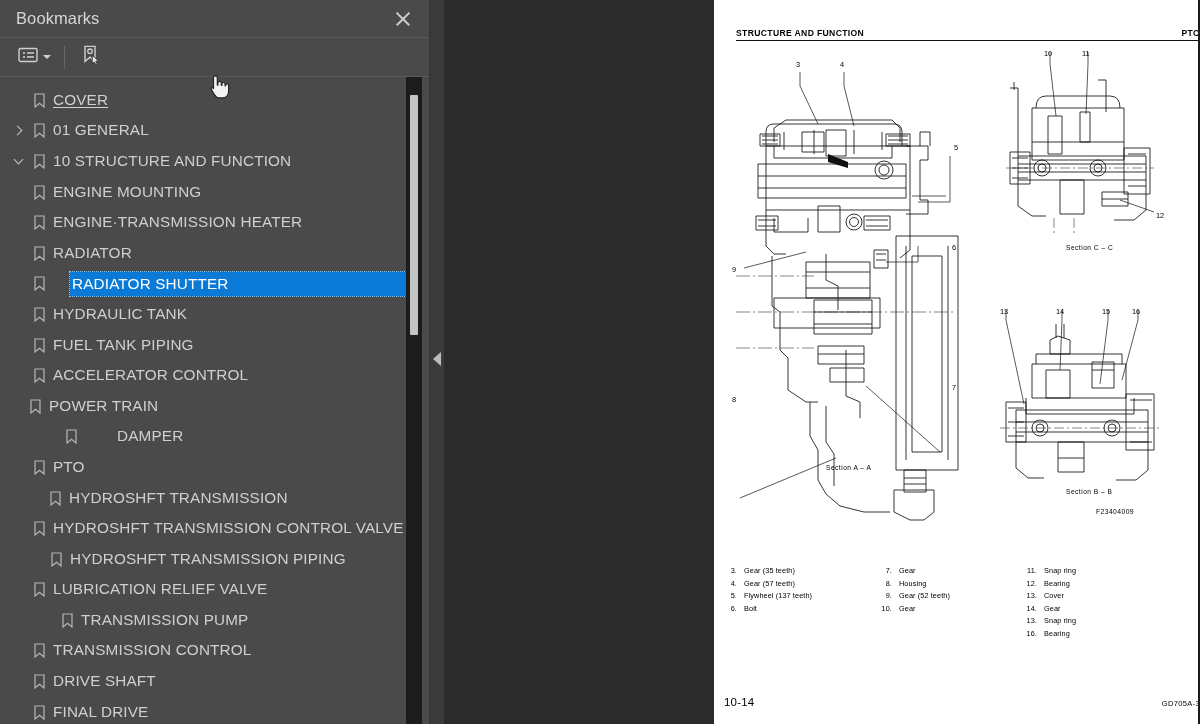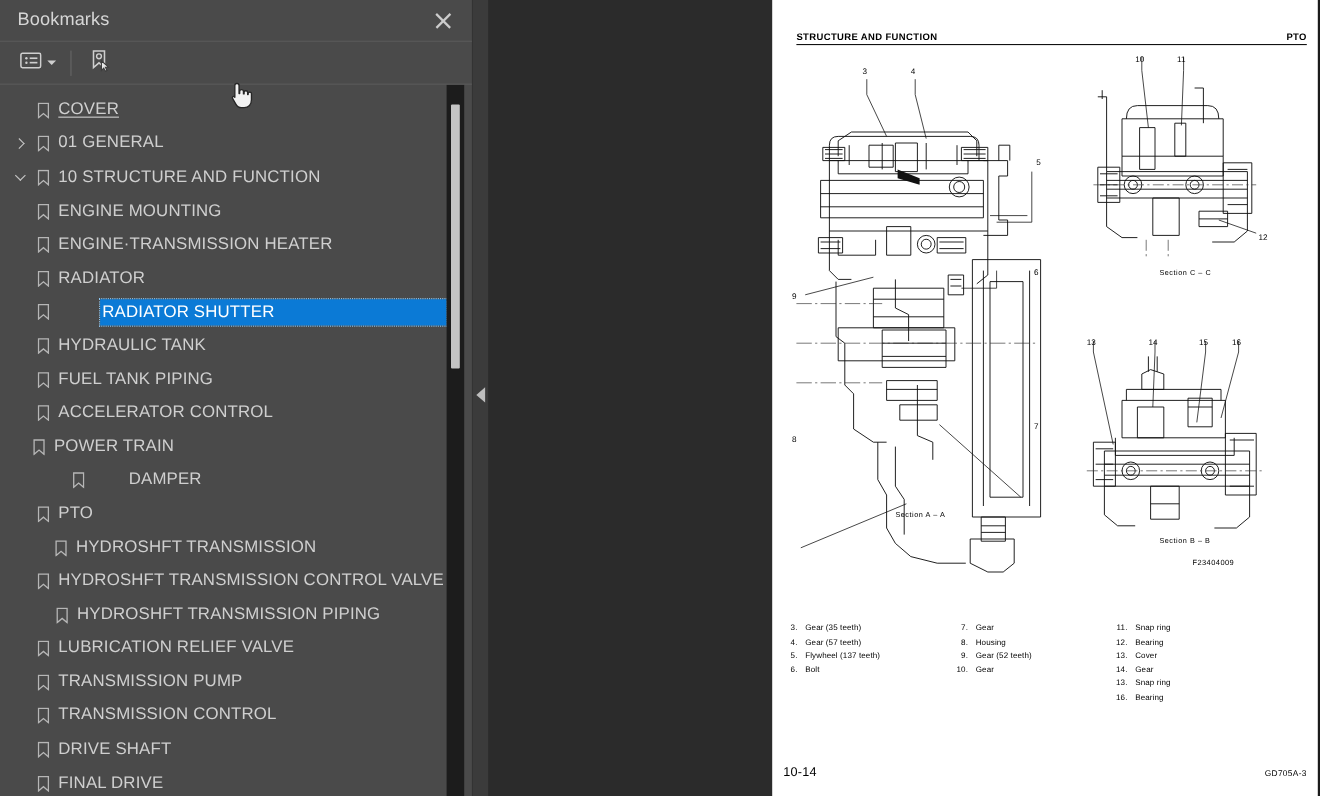--- a/index.html
+++ b/index.html
@@ -123,7 +123,7 @@
   }
   #viewer {
     flex: 1 1 auto; height: 724px;
-    background: #2b2b2b; position: relative;
+    background: #2b2b2b; position: relative; margin-left: 12px;
   }
 
   

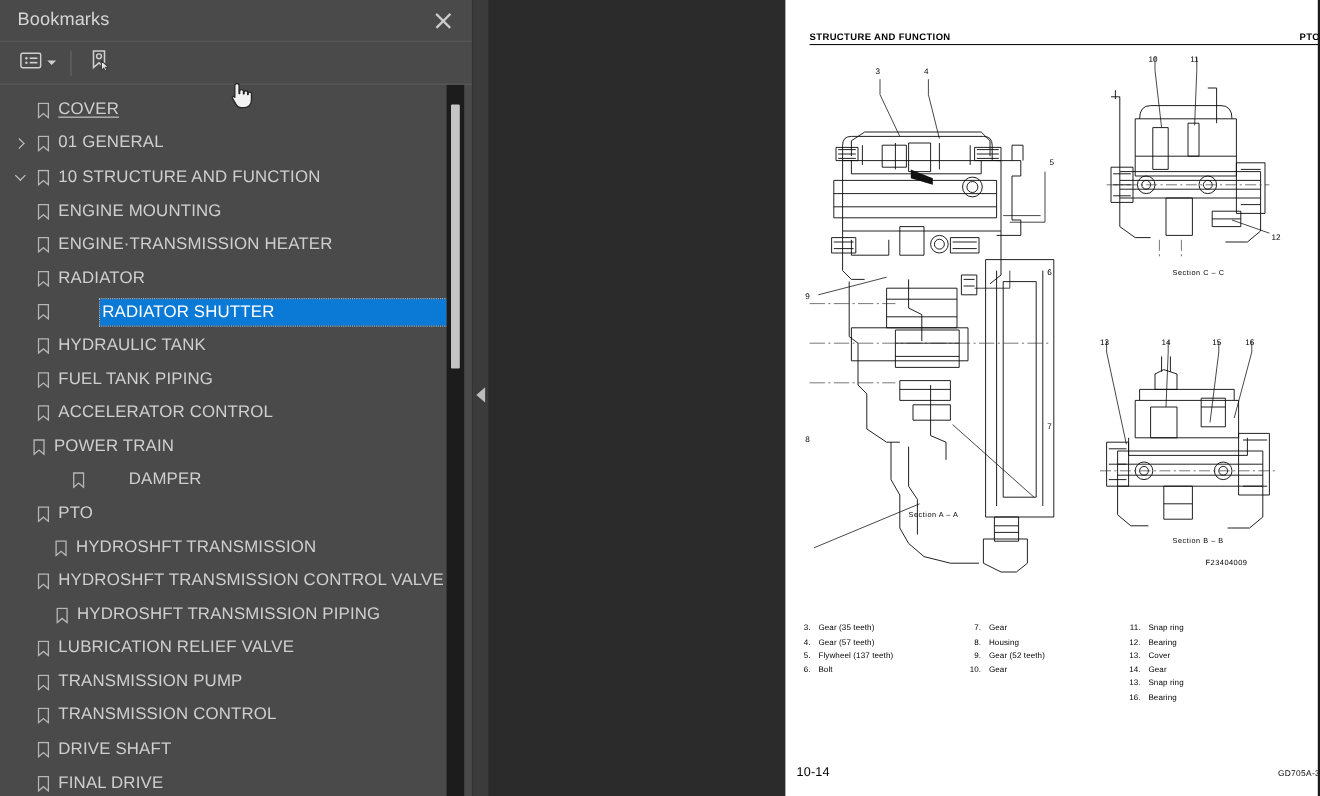--- a/index.html
+++ b/index.html
@@ -94,7 +94,6 @@
     line-height: 24px;
     outline: 1px dotted #8fc6ef;
     padding: 0 0 0 2px;
-    margin-left: 21px;
   }
 
   

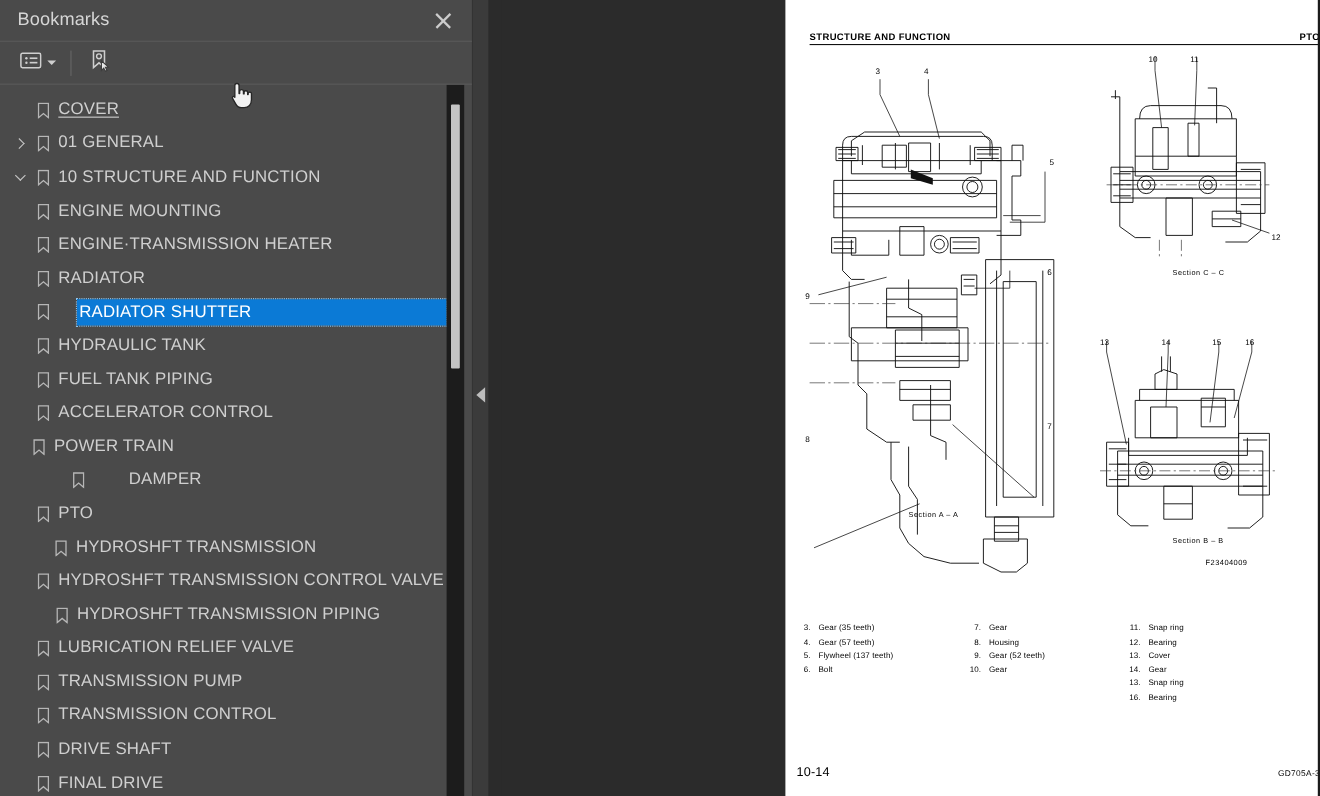--- a/index.html
+++ b/index.html
@@ -374,7 +374,7 @@
             </div>
             <div class="row-label">LUBRICATION RELIEF VALVE</div>
           </div>
-          <div class="tree-row" style="padding-left: 8px;">
+          <div class="tree-row" style="padding-left: 8px; margin-left: 28px;">
             <div class="twisty"></div>
             <div class="bm-ico">
               <svg width="11" height="15" viewBox="0 0 11 15">

